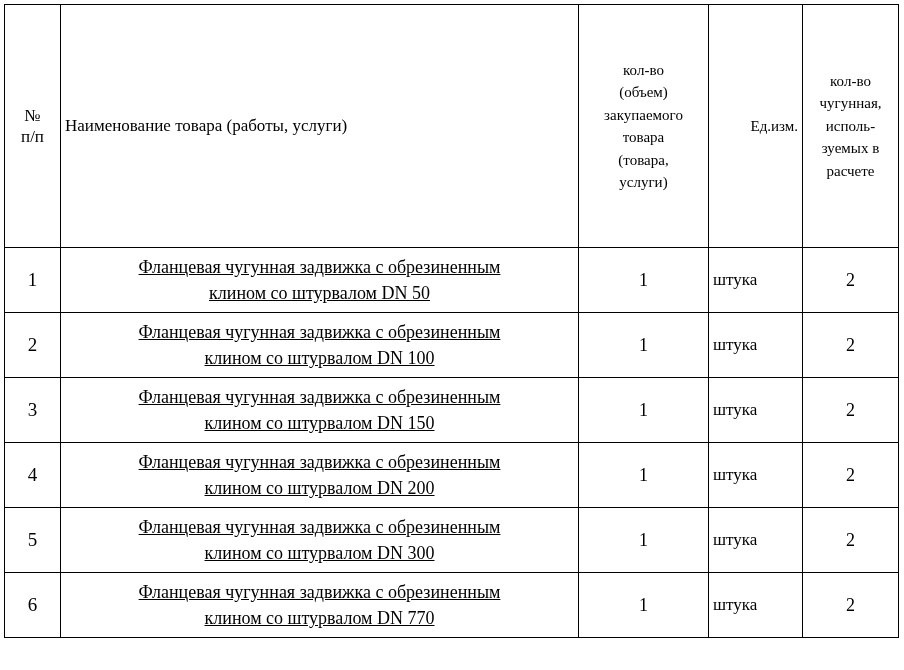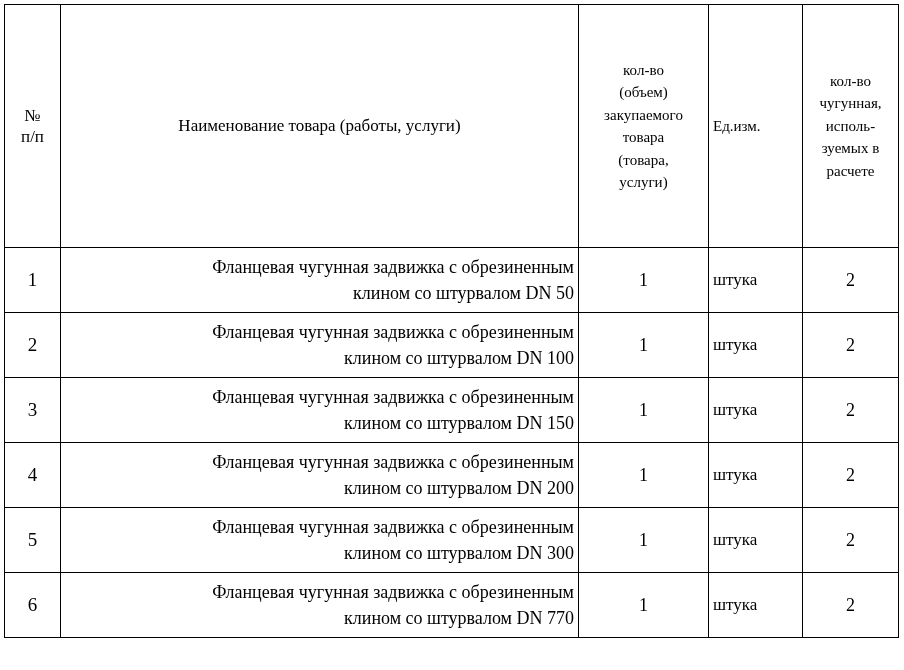--- a/index.html
+++ b/index.html
@@ -51,7 +51,7 @@
   }
   .hdr-name {
     font-size: 17px;
-    text-align: center;
+    text-align: left;
     font-family: Liberation Serif, serif;
   }
   .hdr-qty {

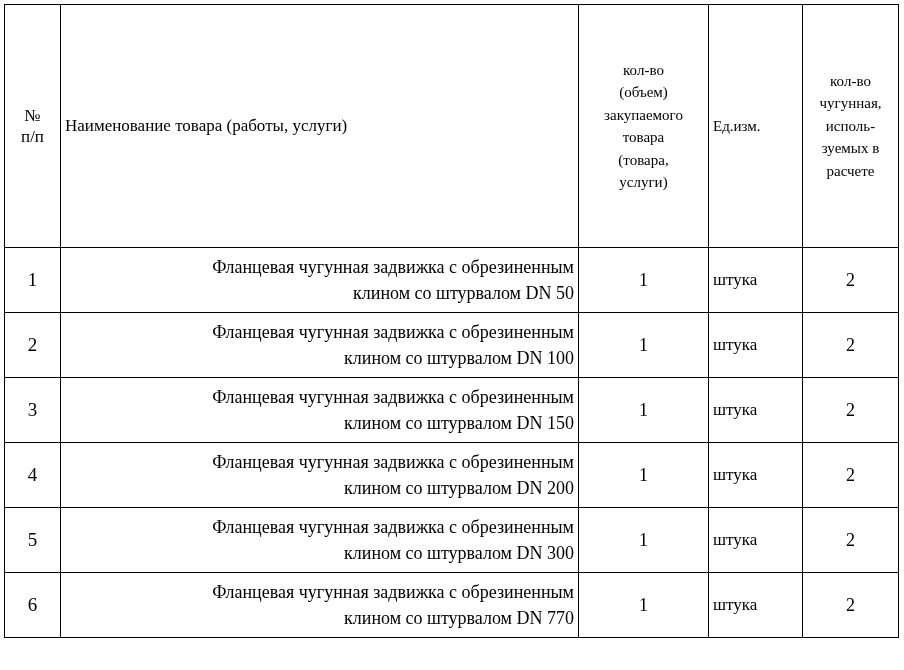--- a/index.html
+++ b/index.html
@@ -61,7 +61,7 @@
   }
   .hdr-unit {
     font-size: 15px;
-    text-align: left;
+    text-align: right;
   }
   .hdr-count {
     font-size: 15px;

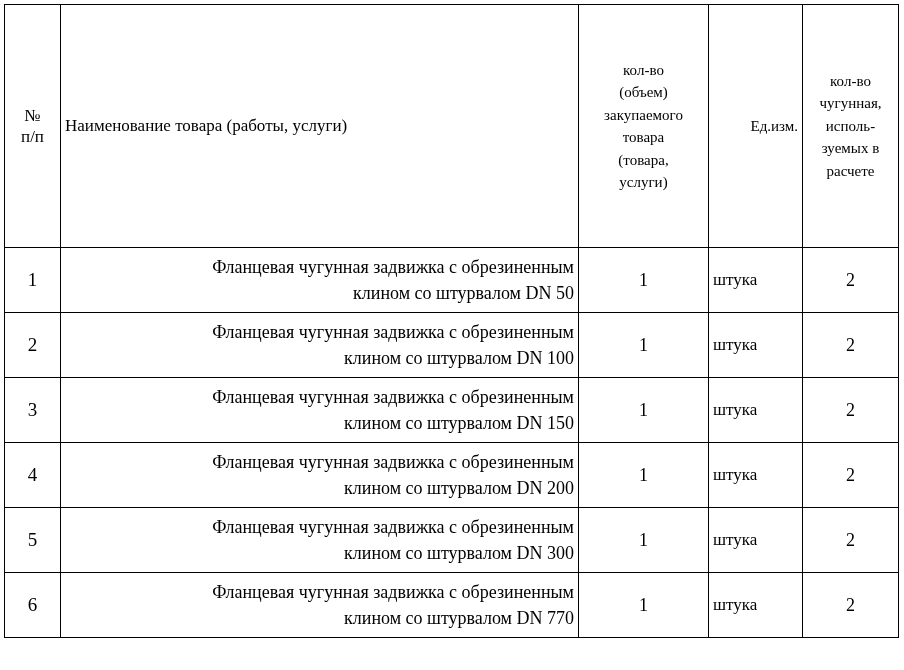--- a/index.html
+++ b/index.html
@@ -76,11 +76,12 @@
     font-size: 19px;
   }
   td.cell-name {
-    text-align: right;
+    text-align: center;
     font-size: 18px;
     line-height: 1.45;
     padding-left: 8px;
     padding-right: 6px;
+    text-decoration: underline;
   }
   td.cell-qty {
     text-align: center;

